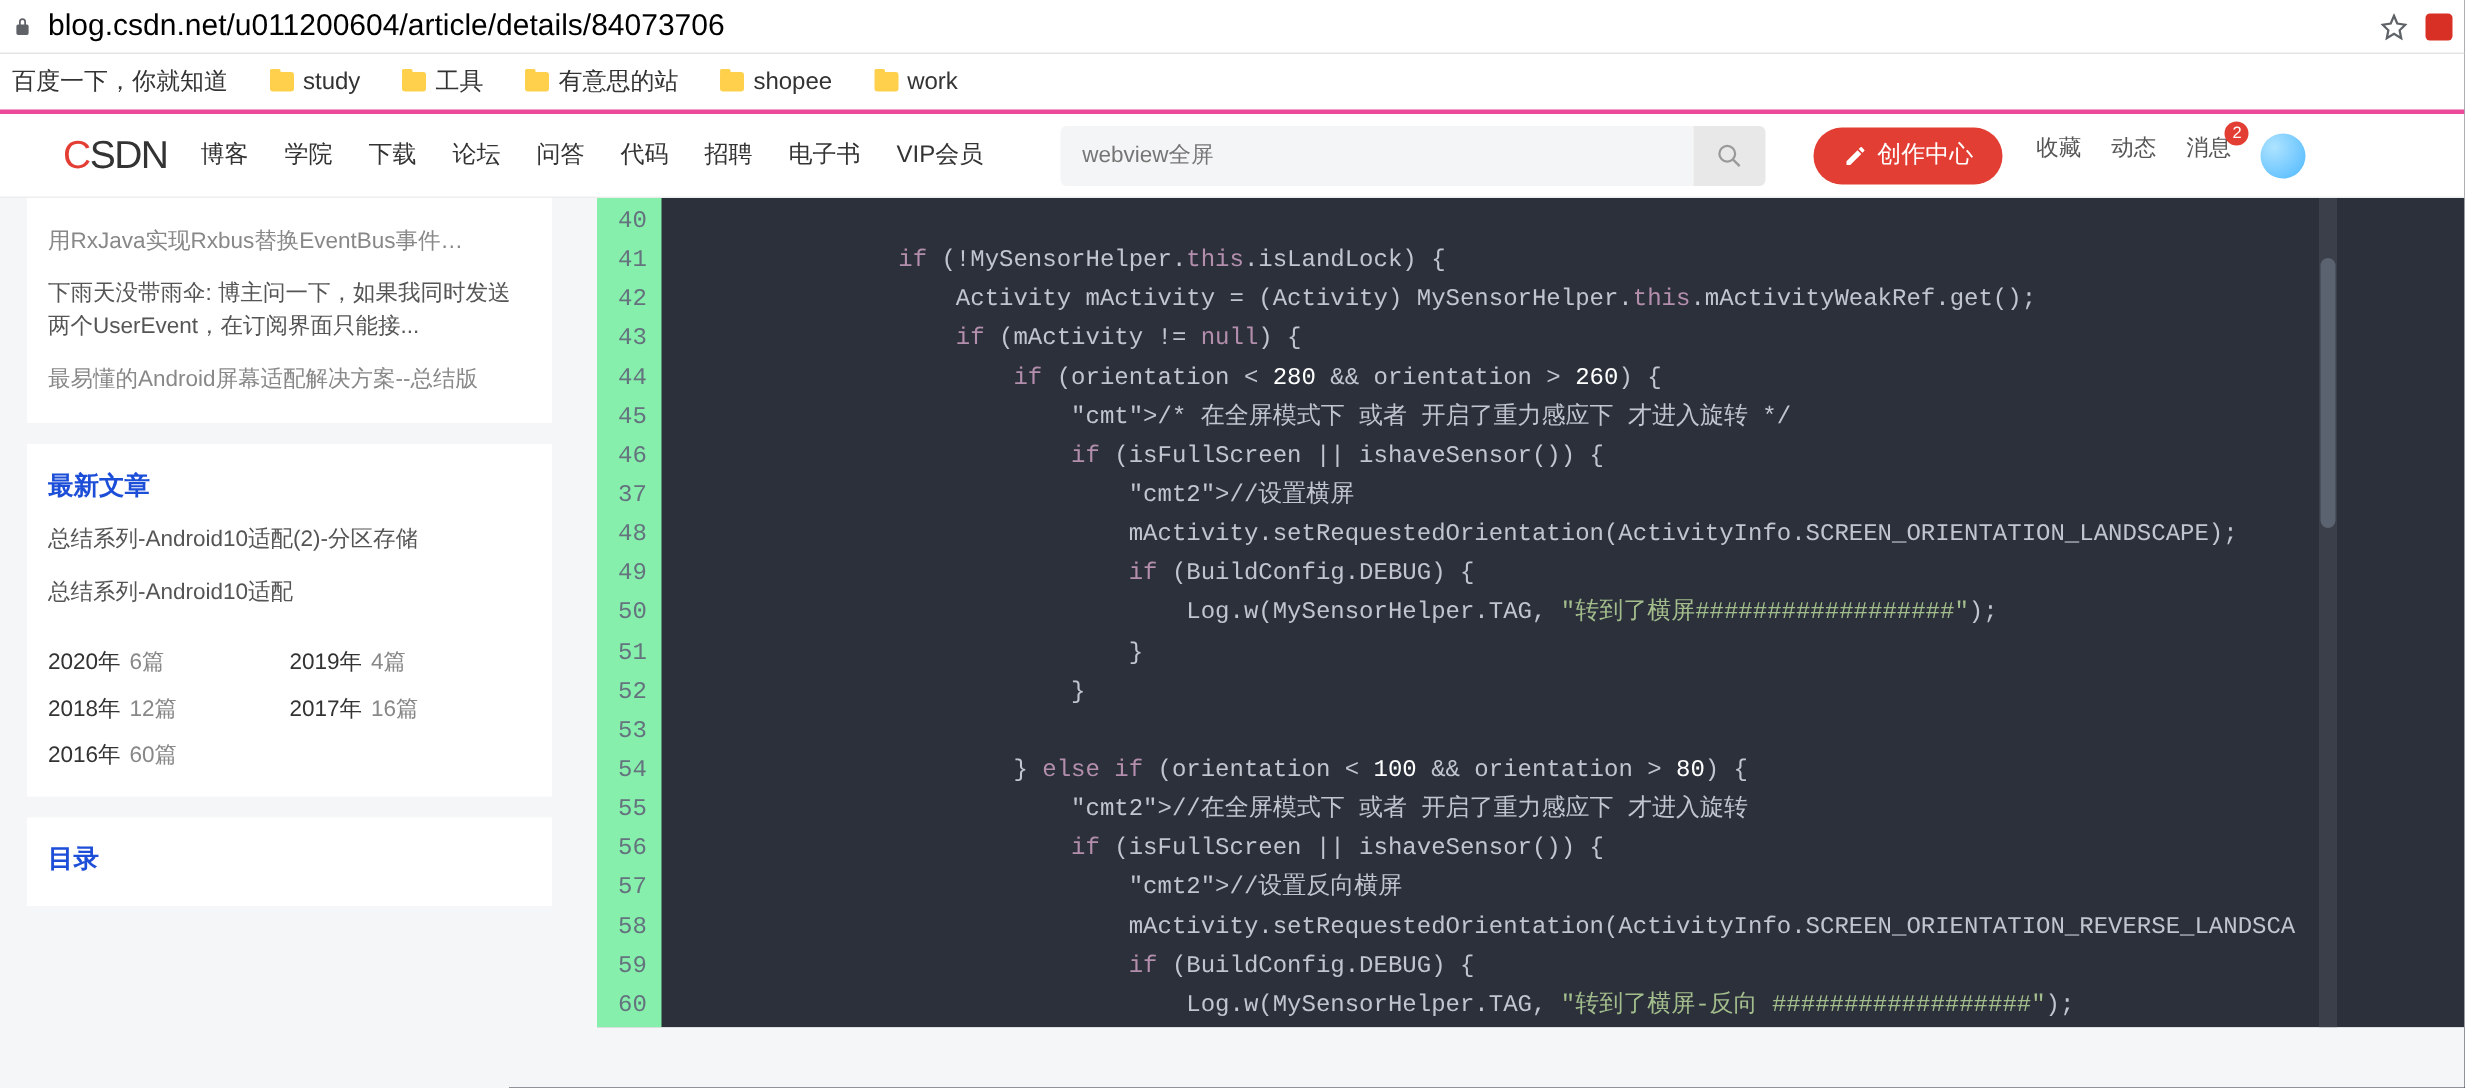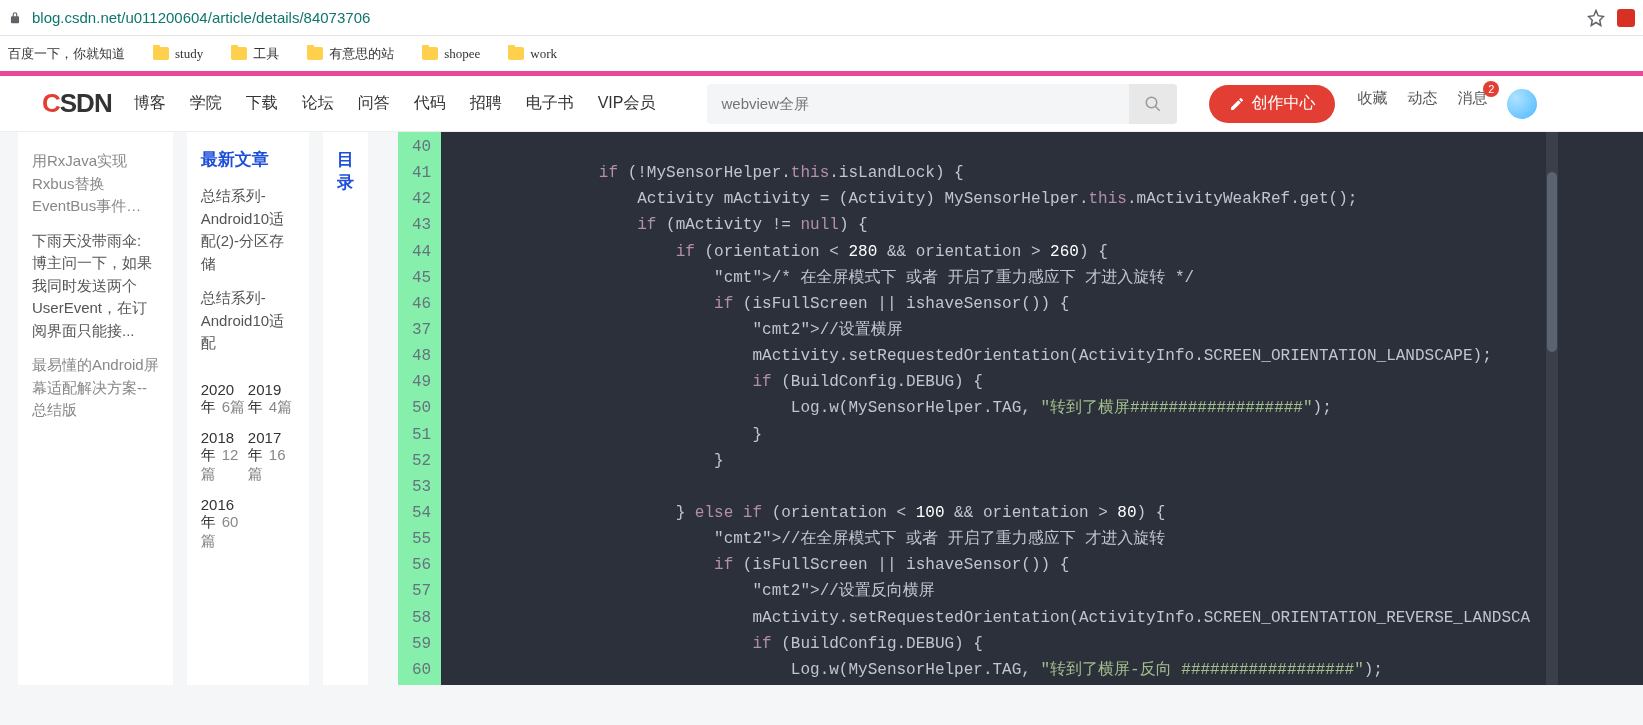--- a/index.html
+++ b/index.html
@@ -7,7 +7,7 @@
   
   .addr-bar { height:36px; display:flex; align-items:center; padding:0 8px; background:#fff; border-bottom:1px solid #e5e5e5;}
   .lock { width:14px; height:14px; margin-right:10px; color:#5f6368;}
-  .url { flex:1; font-size:15px; color:#0f766e;}
+  .url { flex:1; font-size:20px; color:#000000;}
   .star { width:18px; height:18px; margin:0 12px; color:#5f6368;}
   .ext { width:18px; height:18px; background:#d93025; border-radius:3px;}
   .bm-bar { height:40px; display:flex; align-items:center; gap:28px; padding:0 8px; background:#fff; border-bottom:5px solid #ec4899; font-size:13px;font-family:Liberation Serif, serif;}

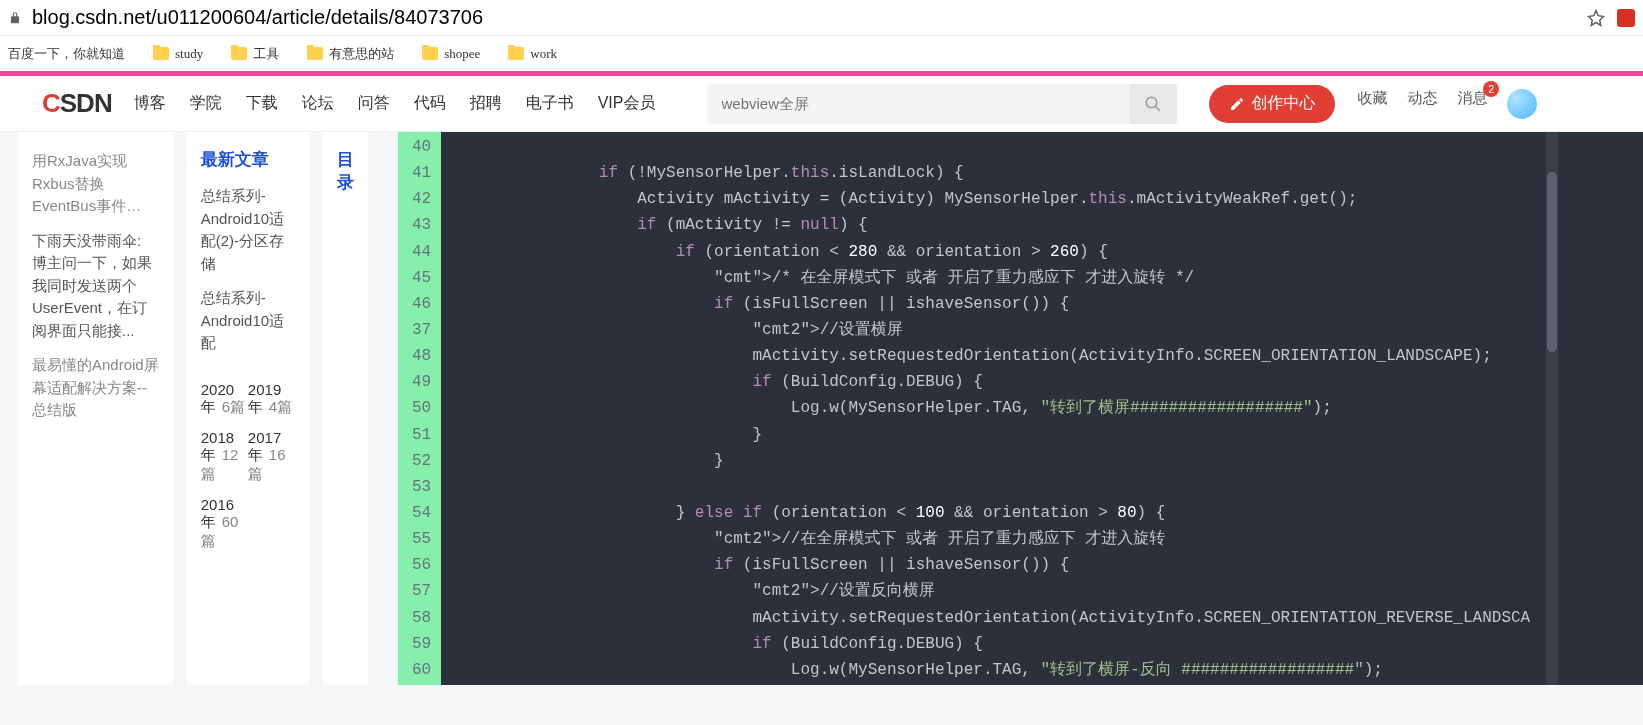--- a/index.html
+++ b/index.html
@@ -10,7 +10,7 @@
   .url { flex:1; font-size:20px; color:#000000;}
   .star { width:18px; height:18px; margin:0 12px; color:#5f6368;}
   .ext { width:18px; height:18px; background:#d93025; border-radius:3px;}
-  .bm-bar { height:40px; display:flex; align-items:center; gap:28px; padding:0 8px; background:#fff; border-bottom:5px solid #ec4899; font-size:13px;font-family:Liberation Serif, serif;}
+  .bm-bar { height:40px; display:flex; align-items:center; gap:28px; padding:0 8px; background:#fff; border-bottom:3px solid #ec4899; font-size:16px;}
   .bm { display:flex; align-items:center; gap:6px; color:#333;}
   .bm .folder { width:16px; height:13px; background:#ffd04c; border-radius:2px; position:relative;}
   .bm .folder::before{content:"";position:absolute;top:-2px;left:0;width:7px;height:3px;background:#ffd04c;border-radius:1px 1px 0 0;}

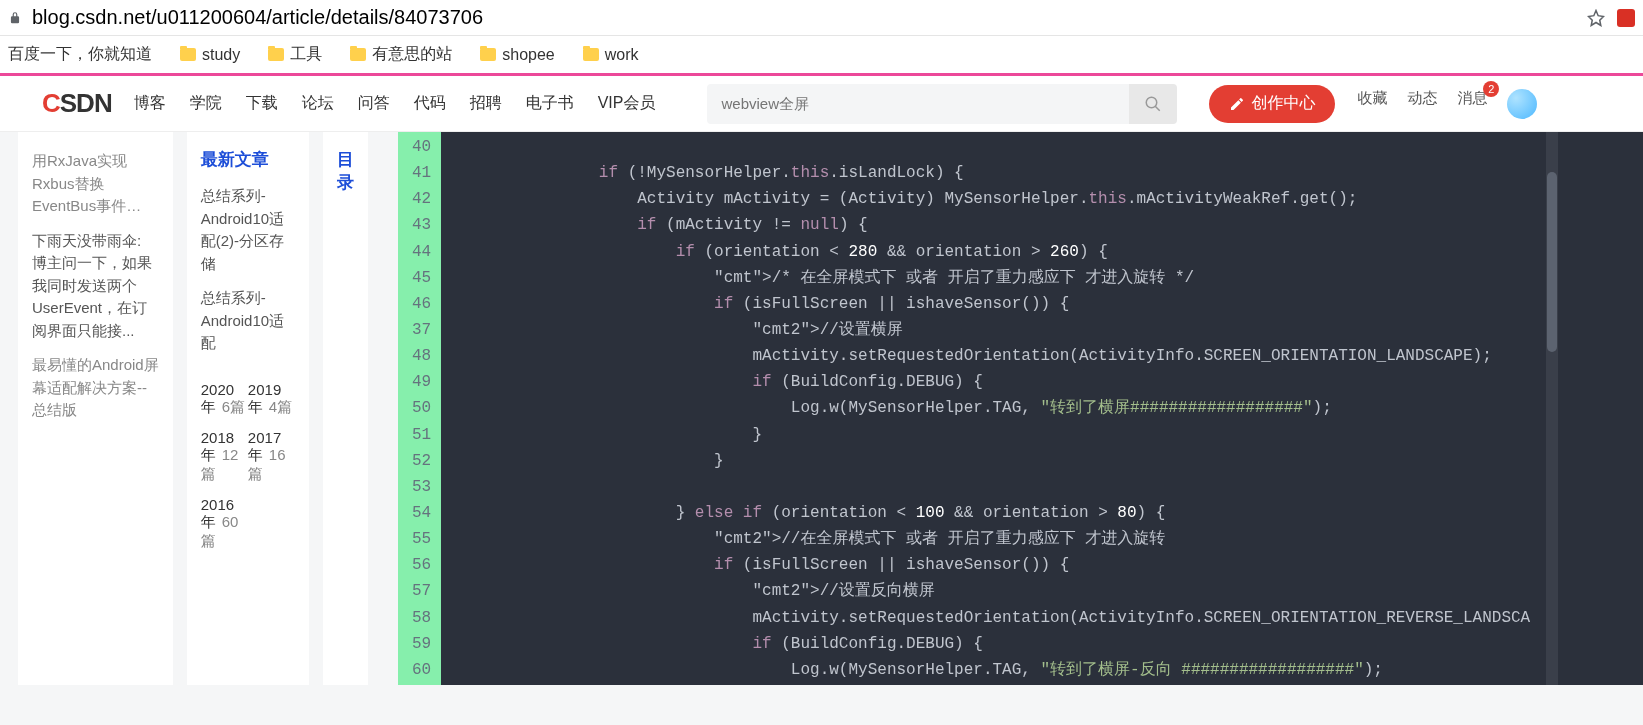--- a/index.html
+++ b/index.html
@@ -16,7 +16,7 @@
   .bm .folder::before{content:"";position:absolute;top:-2px;left:0;width:7px;height:3px;background:#ffd04c;border-radius:1px 1px 0 0;}
   
   .hdr { height:56px; background:#fff; display:flex; align-items:center; padding:0 24px 0 42px; gap:22px; border-bottom:1px solid #eee;}
-  .logo { font-weight:700; font-size:26px; letter-spacing:-1px;}
+  .logo { font-weight:400; font-size:26px; letter-spacing:-1px;}
   .logo .c1{color:#e33e33;} .logo .c2{color:#333;}
   .nav { display:flex; gap:24px; font-size:16px; color:#333;}
   .nav span{white-space:nowrap;}

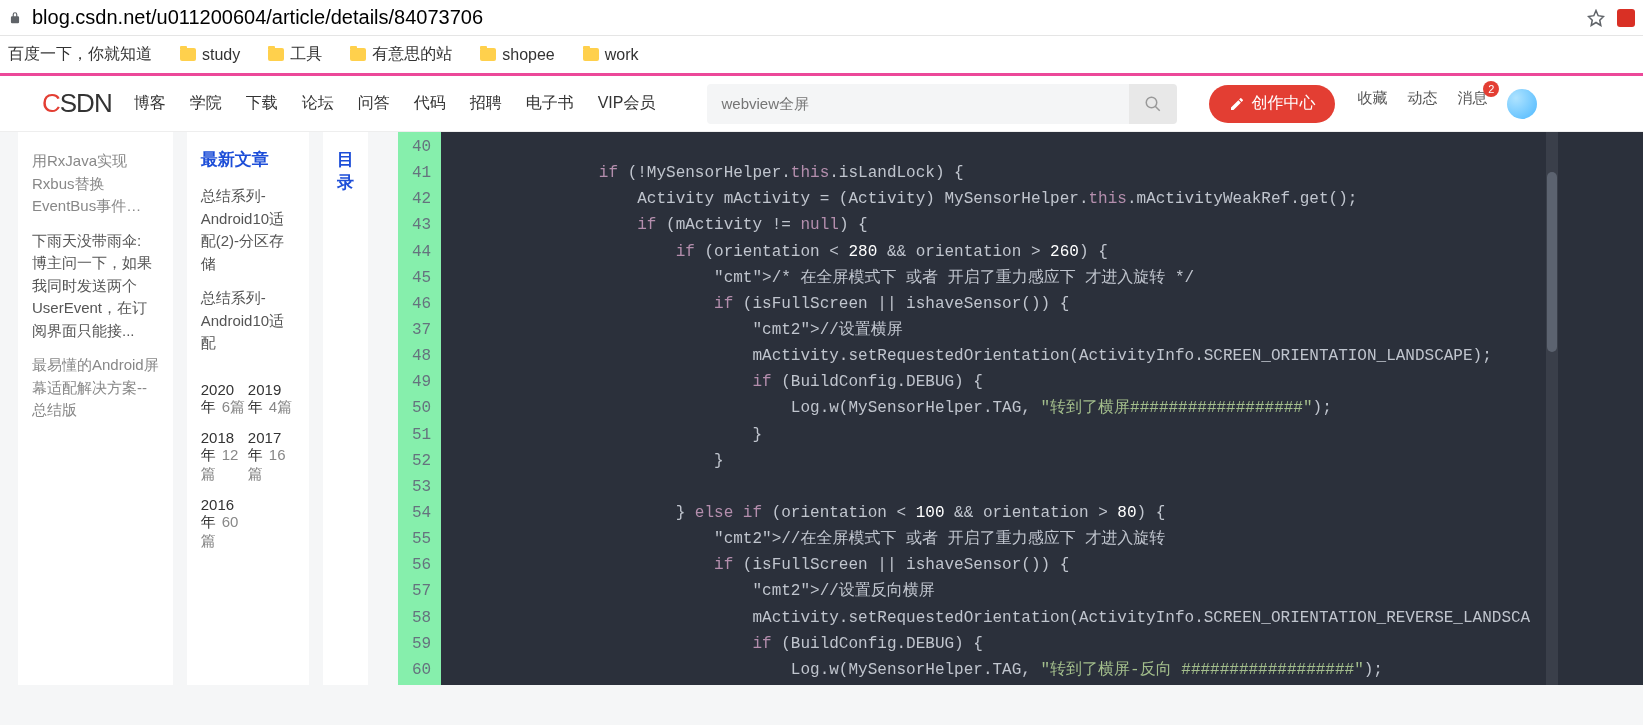--- a/index.html
+++ b/index.html
@@ -30,7 +30,7 @@
   .avatar{width:30px;height:30px;border-radius:50%;background:radial-gradient(circle at 30% 30%,#aee3ff,#4db8ff);}
   
   .page{display:flex; padding:0 0 0 18px; gap:30px;}
-  .side{width:350px; display:flex; flex-direction:row; gap:14px;}
+  .side{width:350px; display:flex; flex-direction:column; gap:14px;}
   .card{background:#fff; padding:12px 14px; font-size:15px; color:#555;}
   .card .row{padding:6px 0; line-height:1.5;}
   .card .title-line{color:#888;}

